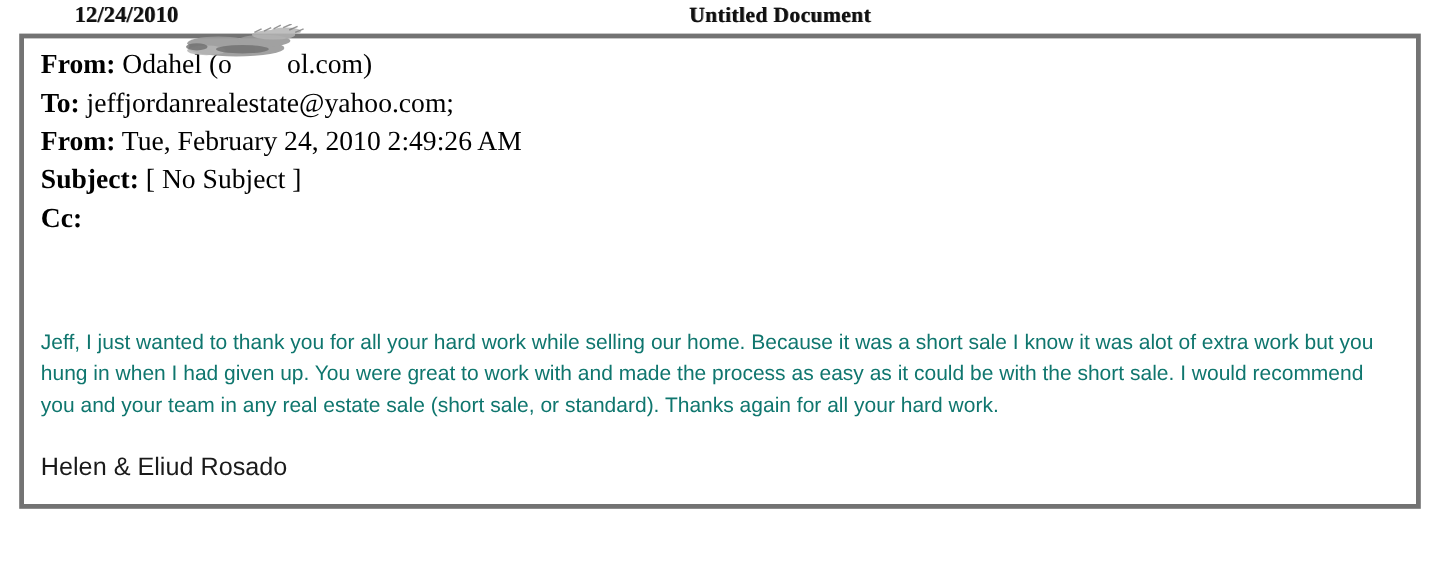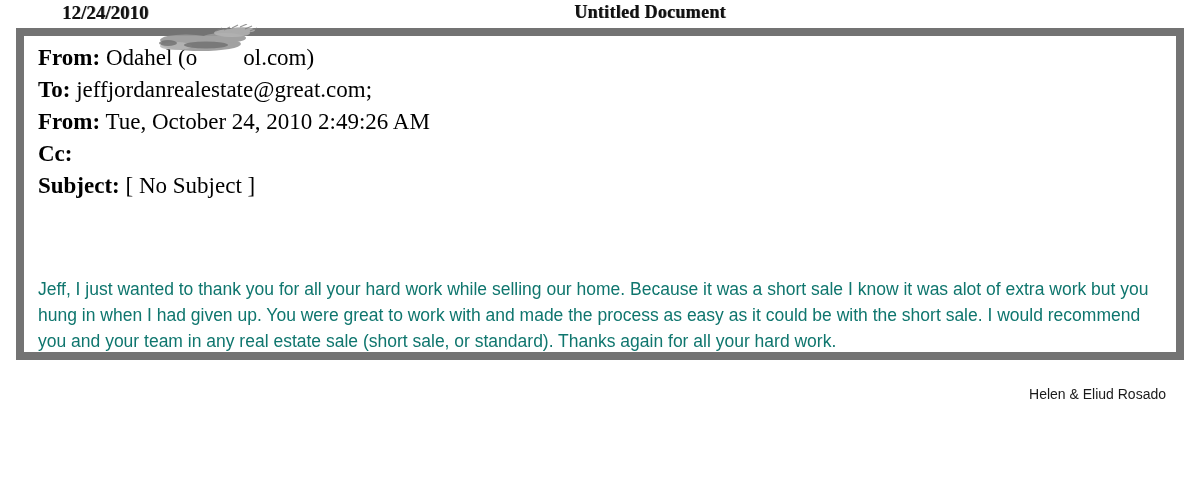--- a/index.html
+++ b/index.html
@@ -60,8 +60,8 @@
     left: 16px;
     top: 28px;
     width: 1168px;
-    height: 332px;
-    border: 8px solid #737373;
+    height: 396px;
+    border: 4px solid #737373;
     box-sizing: border-box;
     background: #fff;
   }

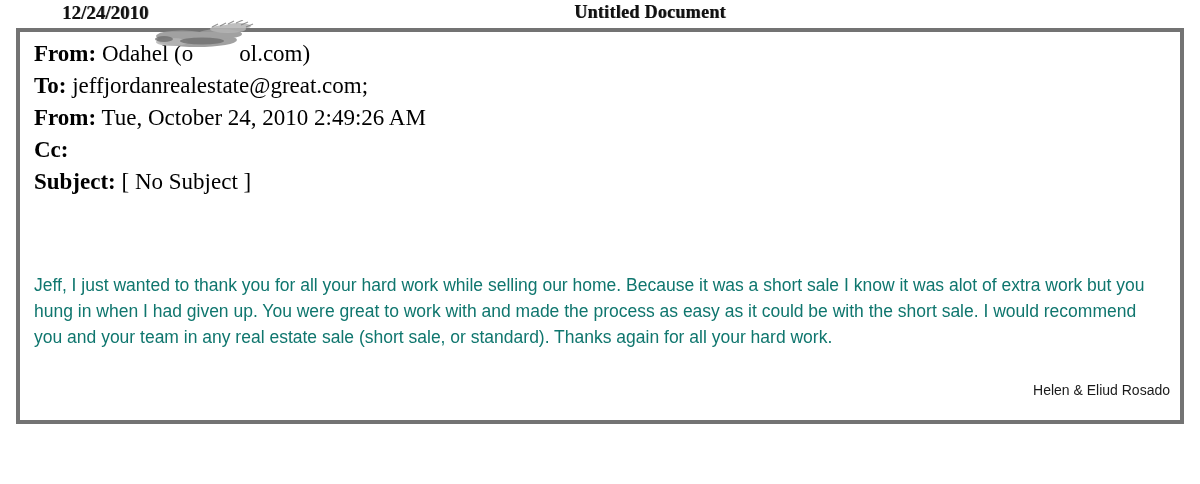--- a/index.html
+++ b/index.html
@@ -162,7 +162,7 @@
 
       <div class="field">
         <span class="lbl">To:</span>
-        <span class="val">jeffjordanrealestate@great.com;</span>
+        <span class="val">jeffjordanrealestate@yahoo.com;</span>
       </div>
 
       <div class="field">

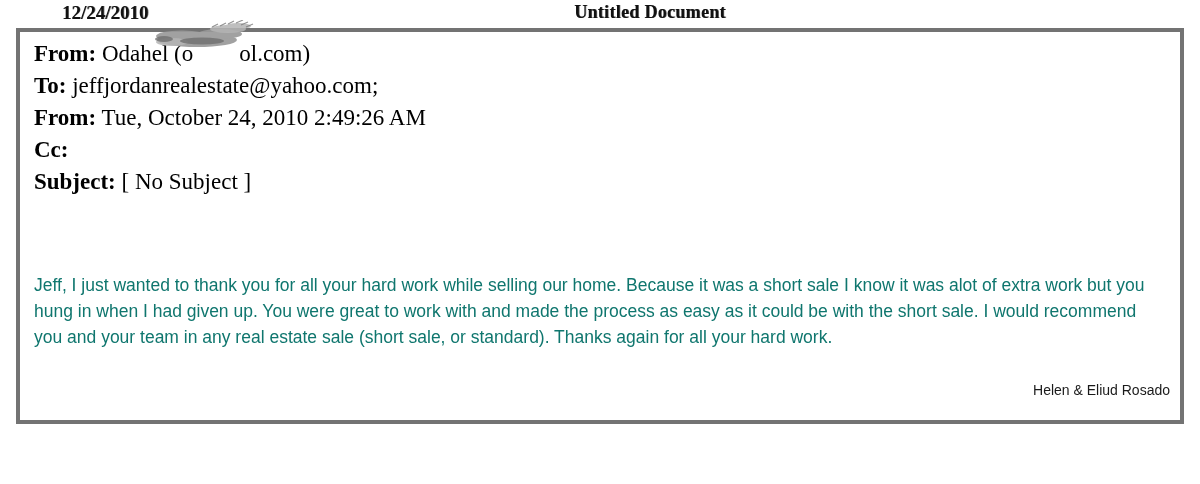--- a/index.html
+++ b/index.html
@@ -167,7 +167,7 @@
 
       <div class="field">
         <span class="lbl">From:</span>
-        <span class="val">Tue, October 24, 2010 2:49:26 AM</span>
+        <span class="val">Tue, February 24, 2010 2:49:26 AM</span>
       </div>
 
       <div class="field">

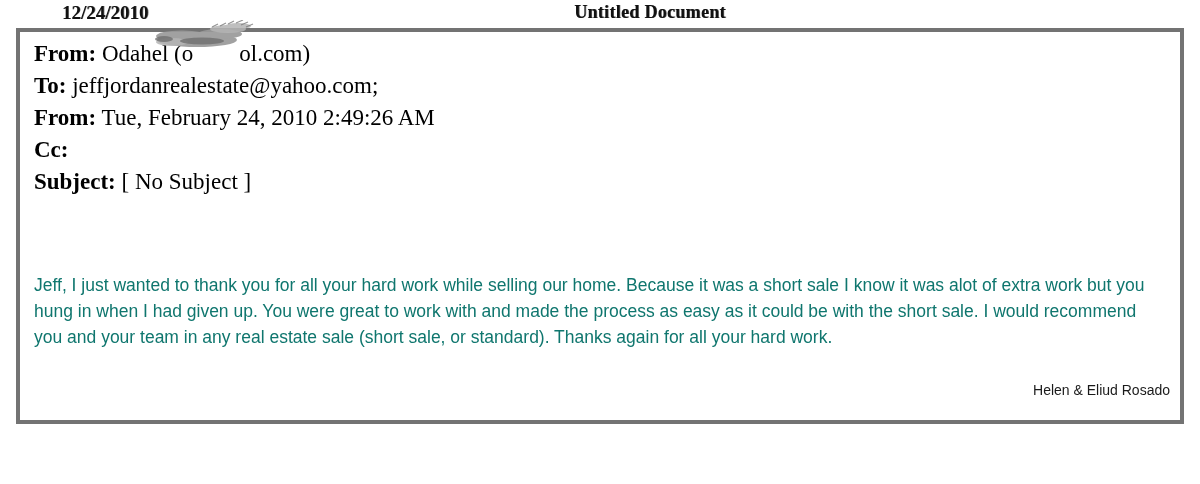--- a/index.html
+++ b/index.html
@@ -171,13 +171,13 @@
       </div>
 
       <div class="field">
-        <span class="lbl">Cc:</span>
-        <span class="val"></span>
+        <span class="lbl">Subject:</span>
+        <span class="val">[ No Subject ]</span>
       </div>
 
       <div class="field">
-        <span class="lbl">Subject:</span>
-        <span class="val">[ No Subject ]</span>
+        <span class="lbl">Cc:</span>
+        <span class="val"></span>
       </div>
 
       <div class="body-text">Jeff, I just wanted to thank you for all your hard work while selling our home. Because it was a short sale I know it was alot of extra work but you hung in when I had given up.  You were great to work with and made the process as easy as it could be with the short sale.  I would recommend you and your team in any real estate sale (short sale, or standard). Thanks again for all your hard work.</div>

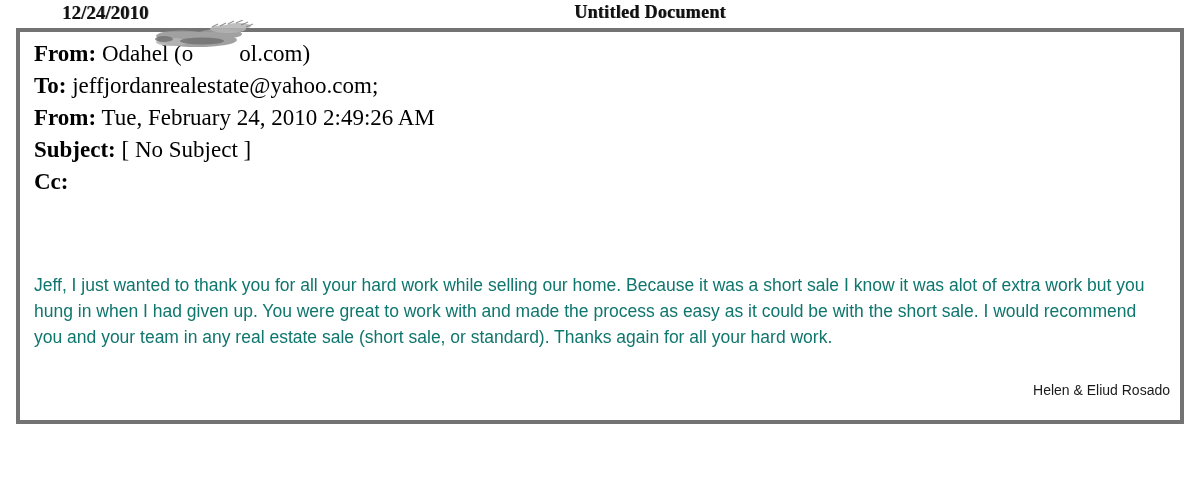--- a/index.html
+++ b/index.html
@@ -112,10 +112,9 @@
   .sig {
     margin-top: 27px;
     font-family: "Liberation Sans", sans-serif;
-    font-size: 14px;
+    font-size: 21px;
     line-height: 26px;
     color: #1a1a1a;
-    text-align: right;
   }
 </style>
 </head>

